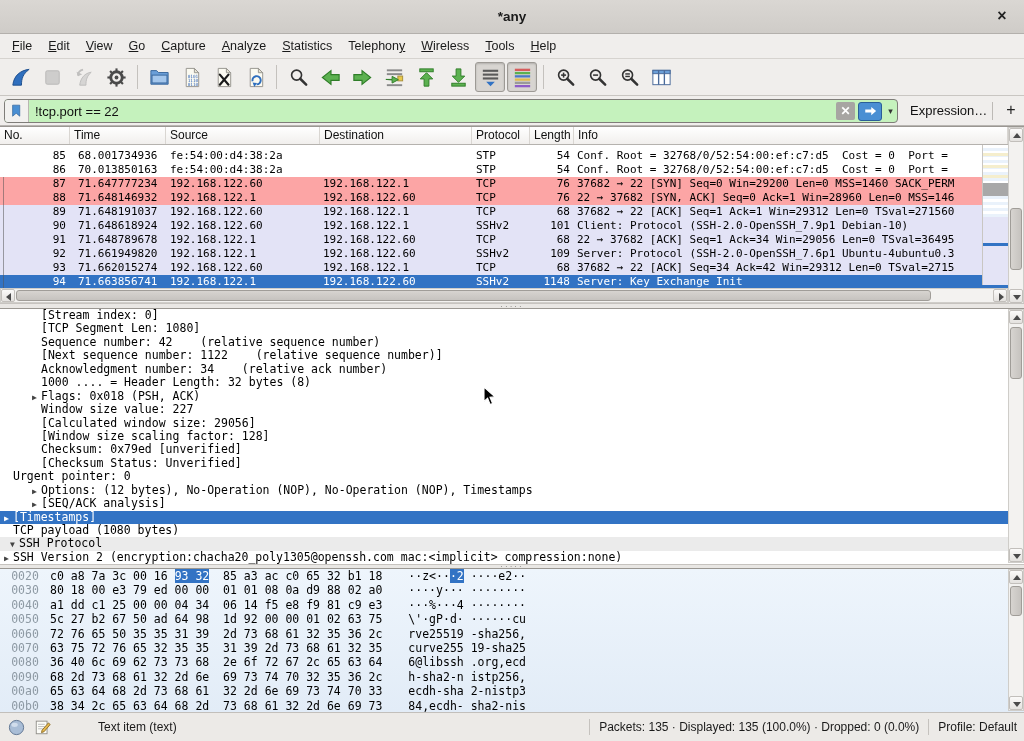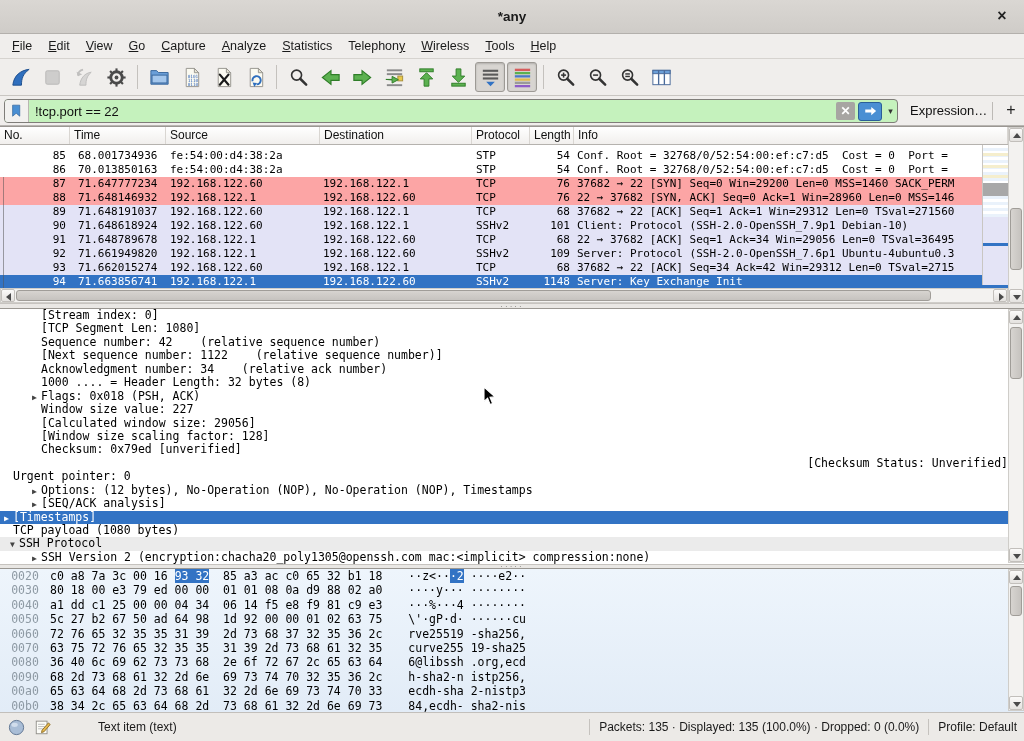--- a/index.html
+++ b/index.html
@@ -431,7 +431,7 @@
         <div class="dline" style="padding-left: 28px;"><span class="arr"> </span><span>[Calculated window size: 29056]</span></div>
         <div class="dline" style="padding-left: 28px;"><span class="arr"> </span><span>[Window size scaling factor: 128]</span></div>
         <div class="dline" style="padding-left: 28px;"><span class="arr"> </span><span>Checksum: 0x79ed [unverified]</span></div>
-        <div class="dline" style="padding-left: 28px; text-align: right;"><span class="arr"> </span><span>[Checksum Status: Unverified]</span></div>
+        <div class="dline" style="padding-left: 28px;"><span class="arr"> </span><span>[Checksum Status: Unverified]</span></div>
         <div class="dline" style=""><span class="arr"> </span><span>Urgent pointer: 0</span></div>
         <div class="dline" style="padding-left: 28px;"><span class="arr">▶</span><span>Options: (12 bytes), No-Operation (NOP), No-Operation (NOP), Timestamps</span></div>
         <div class="dline" style="padding-left: 28px;"><span class="arr">▶</span><span>[SEQ/ACK analysis]</span></div>

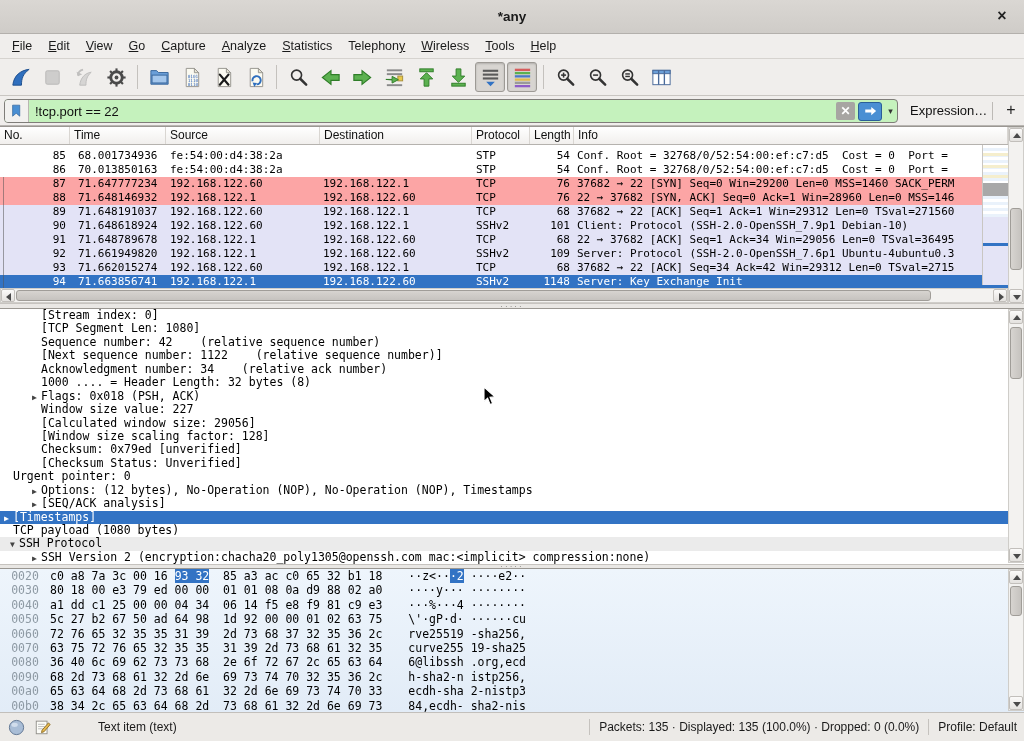--- a/index.html
+++ b/index.html
@@ -438,7 +438,7 @@
         <div class="dline dsel" style=""><span class="arr">▶</span><span>[Timestamps]</span></div>
         <div class="dline" style=""><span class="arr"> </span><span>TCP payload (1080 bytes)</span></div>
         <div class="dline shaded" style="padding-left: 6px;"><span class="arr">▼</span><span>SSH Protocol</span></div>
-        <div class="dline" style="padding-left: 28px;"><span class="arr">▶</span><span>SSH Version 2 (encryption:chacha20_poly1305@openssh.com mac:&lt;implicit&gt; compression:none)</span></div>
+        <div class="dline" style=""><span class="arr">▶</span><span>SSH Version 2 (encryption:chacha20_poly1305@openssh.com mac:&lt;implicit&gt; compression:none)</span></div>
       </div>
     <div class="vscroll" style="right:0; top:0; height:254px;">
       <div class="sb-up"></div>

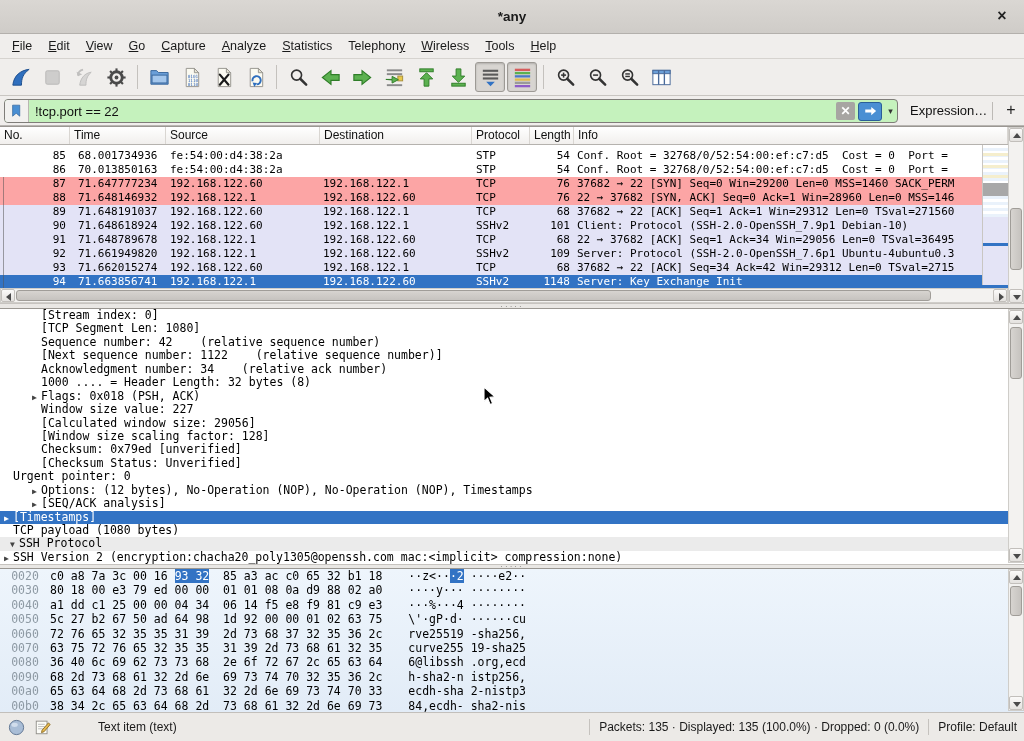--- a/index.html
+++ b/index.html
@@ -455,7 +455,7 @@
         <div class="hxrow"><span class="hxoff">0030</span><span class="hxhex"><span>80 18 00 e3 79 ed 00 00  01 01 08 0a d9 88 02 a0</span></span><span class="hxasc"><span>····y··· ········</span></span></div>
         <div class="hxrow"><span class="hxoff">0040</span><span class="hxhex"><span>a1 dd c1 25 00 00 04 34  06 14 f5 e8 f9 81 c9 e3</span></span><span class="hxasc"><span>···%···4 ········</span></span></div>
         <div class="hxrow"><span class="hxoff">0050</span><span class="hxhex"><span>5c 27 b2 67 50 ad 64 98  1d 92 00 00 01 02 63 75</span></span><span class="hxasc"><span>\'·gP·d· ······cu</span></span></div>
-        <div class="hxrow"><span class="hxoff">0060</span><span class="hxhex"><span>72 76 65 32 35 35 31 39  2d 73 68 37 32 35 36 2c</span></span><span class="hxasc"><span>rve25519 -sha256,</span></span></div>
+        <div class="hxrow"><span class="hxoff">0060</span><span class="hxhex"><span>72 76 65 50 35 35 31 39  2d 73 68 61 32 35 36 2c</span></span><span class="hxasc"><span>rve25519 -sha256,</span></span></div>
         <div class="hxrow"><span class="hxoff">0070</span><span class="hxhex"><span>63 75 72 76 65 32 35 35  31 39 2d 73 68 61 32 35</span></span><span class="hxasc"><span>curve255 19-sha25</span></span></div>
         <div class="hxrow"><span class="hxoff">0080</span><span class="hxhex"><span>36 40 6c 69 62 73 73 68  2e 6f 72 67 2c 65 63 64</span></span><span class="hxasc"><span>6@libssh .org,ecd</span></span></div>
         <div class="hxrow"><span class="hxoff">0090</span><span class="hxhex"><span>68 2d 73 68 61 32 2d 6e  69 73 74 70 32 35 36 2c</span></span><span class="hxasc"><span>h-sha2-n istp256,</span></span></div>

